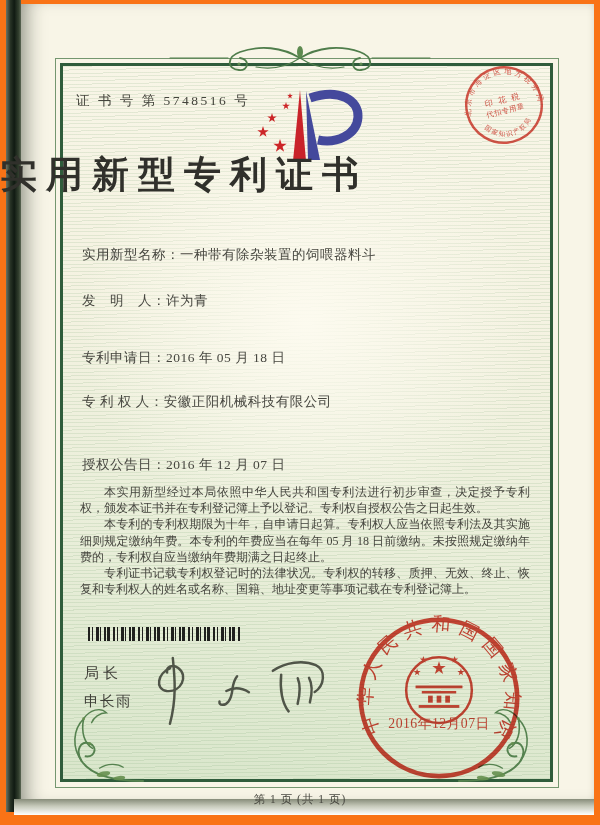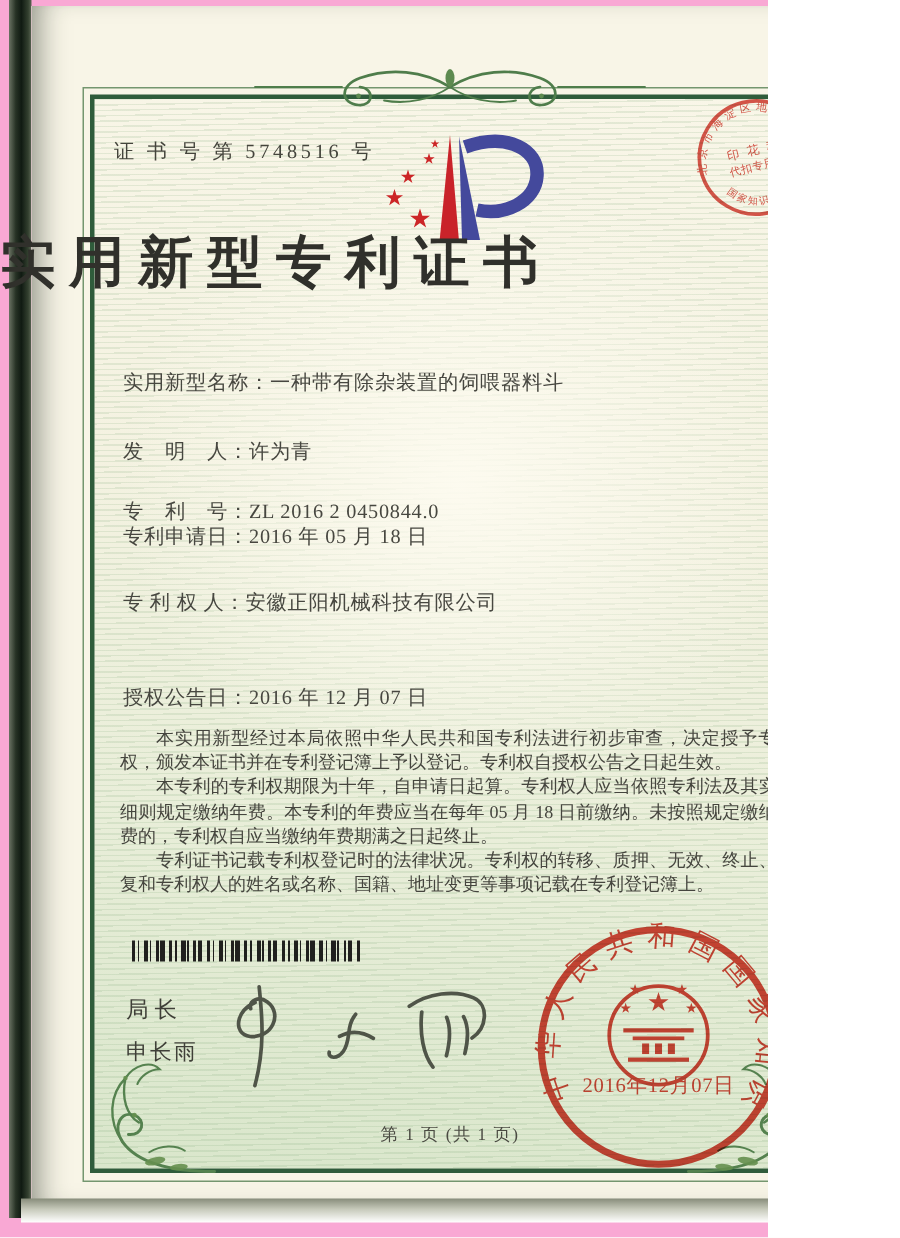--- a/index.html
+++ b/index.html
@@ -3,7 +3,7 @@
 <meta charset="utf-8">
 <style>
   html,body{margin:0;padding:0;background:#fff;}
-  #stage{position:relative;width:512px;height:825px;overflow:hidden;background:#f9a8d4;
+  #stage{position:relative;width:600px;height:825px;overflow:hidden;background:#f97316;
          font-family:"Liberation Serif","DejaVu Serif",serif;}
   
   .spine{position:absolute;left:6px;top:0;width:15px;height:812px;

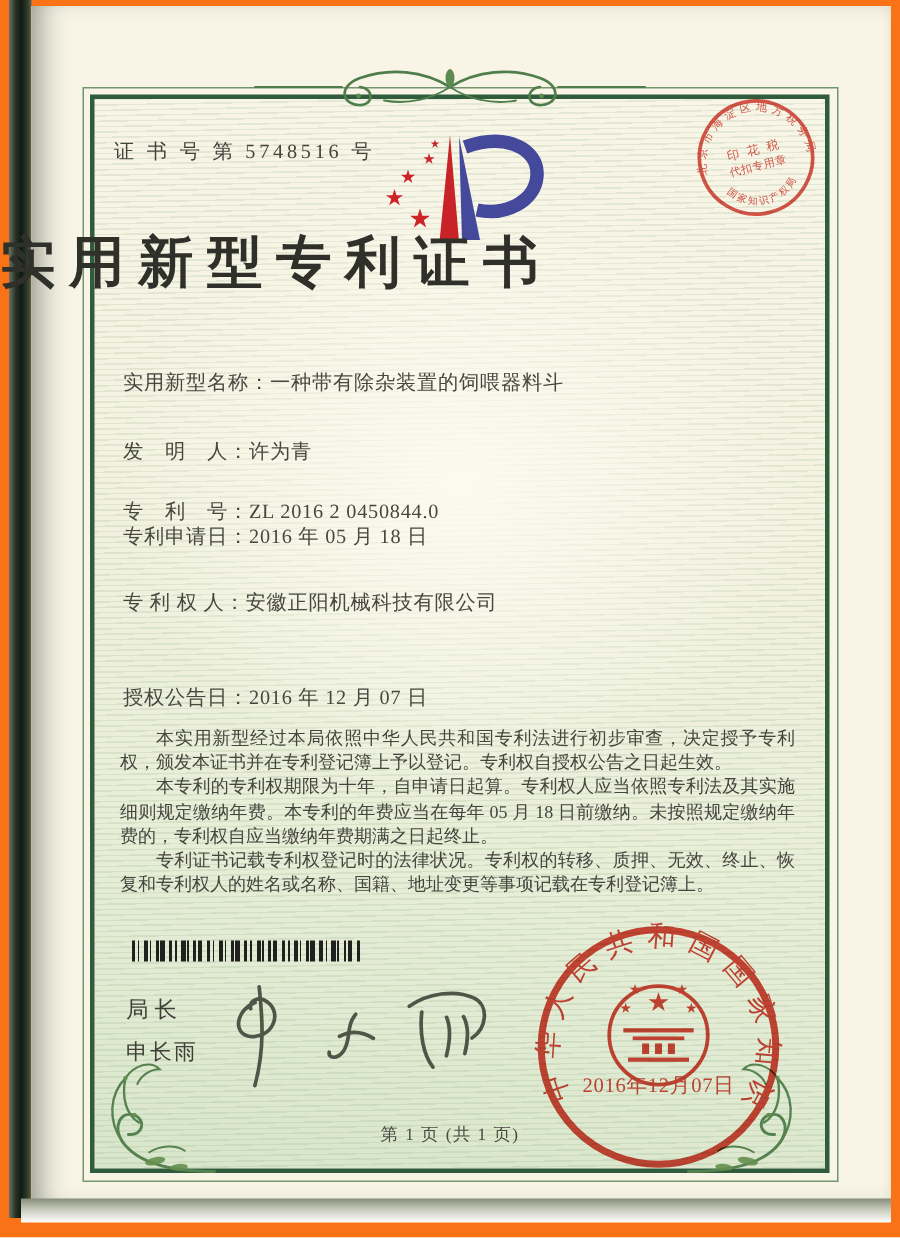--- a/index.html
+++ b/index.html
@@ -133,9 +133,6 @@
   <div class="field" style="top:292px">
     <span>发　明　人：</span><span>许为青</span>
   </div>
-  <div class="field" style="top:332px">
-    <span>专　利　号：</span><span>ZL 2016 2 0450844.0</span>
-  </div>
   <div class="field" style="top:349px">
     <span>专利申请日：</span><span>2016 年 05 月 18 日</span>
   </div>

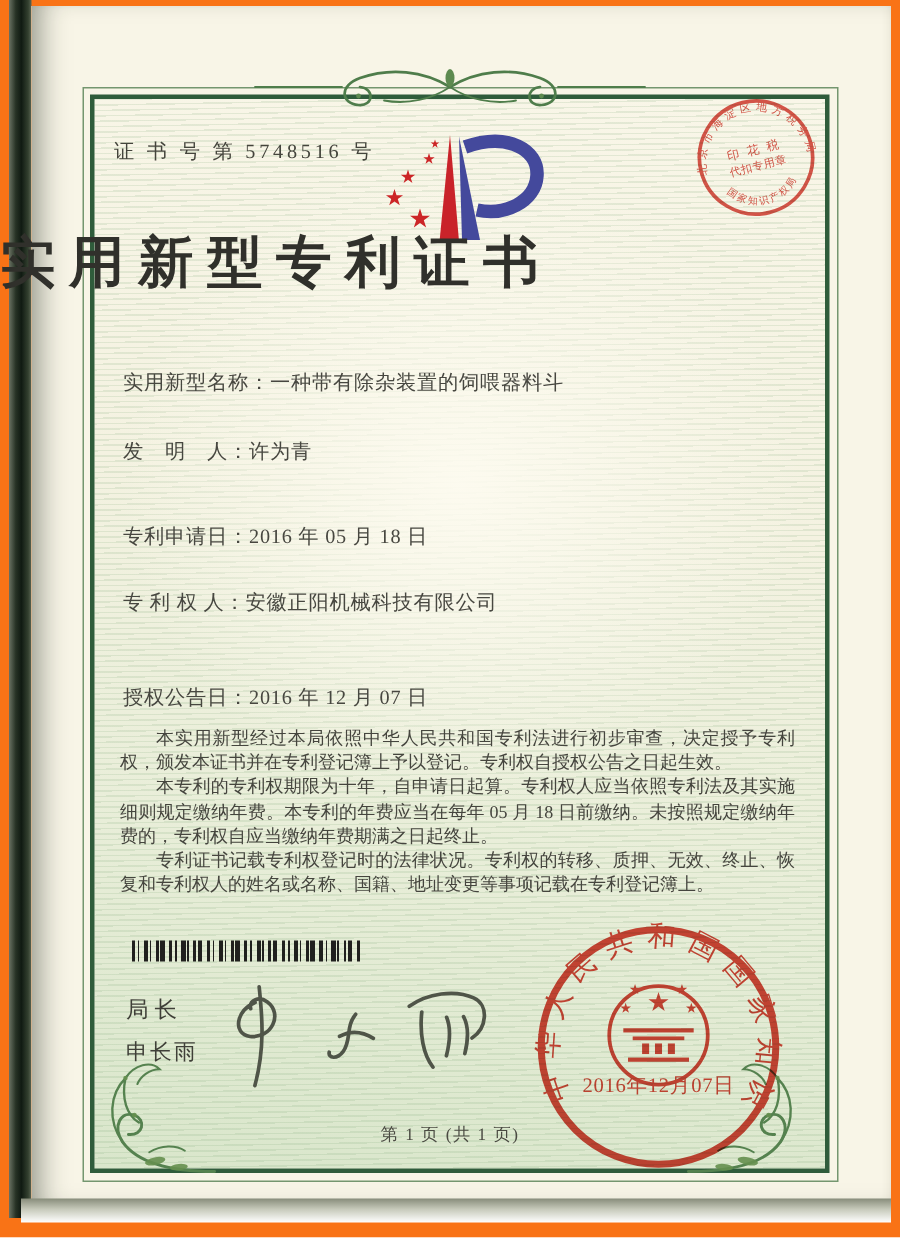--- a/index.html
+++ b/index.html
@@ -46,7 +46,7 @@
   .seal-main{position:absolute;left:353px;top:612px;width:172px;height:172px;mix-blend-mode:multiply;opacity:.93;}
   .seal-tax{position:absolute;left:463px;top:64px;width:82px;height:82px;transform:rotate(-14deg);
             mix-blend-mode:multiply;opacity:.9;}
-  .footer{position:absolute;left:65px;top:749px;width:470px;text-align:center;font-size:11.5px;
+  .footer{position:absolute;left:65px;top:792px;width:470px;text-align:center;font-size:11.5px;
           letter-spacing:1px;color:#4a4a42;}
   svg text{font-family:"Liberation Serif","DejaVu Serif",serif;}
 </style>

